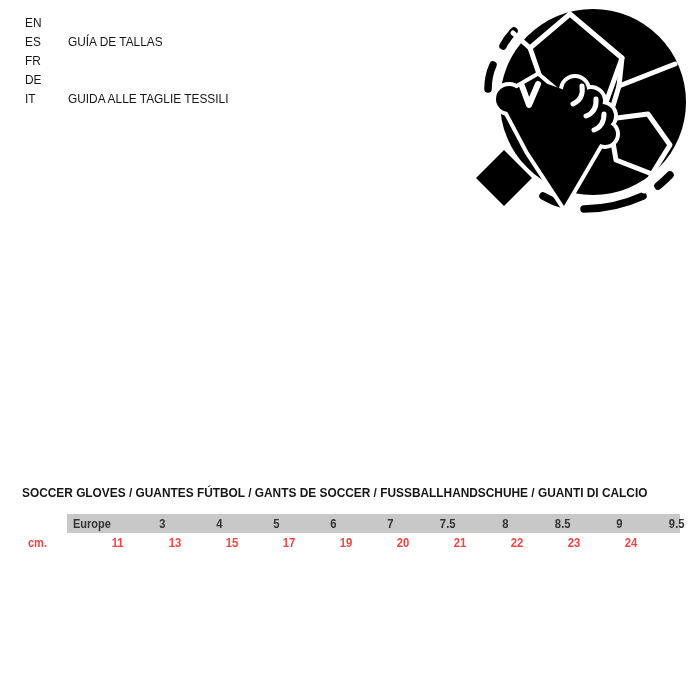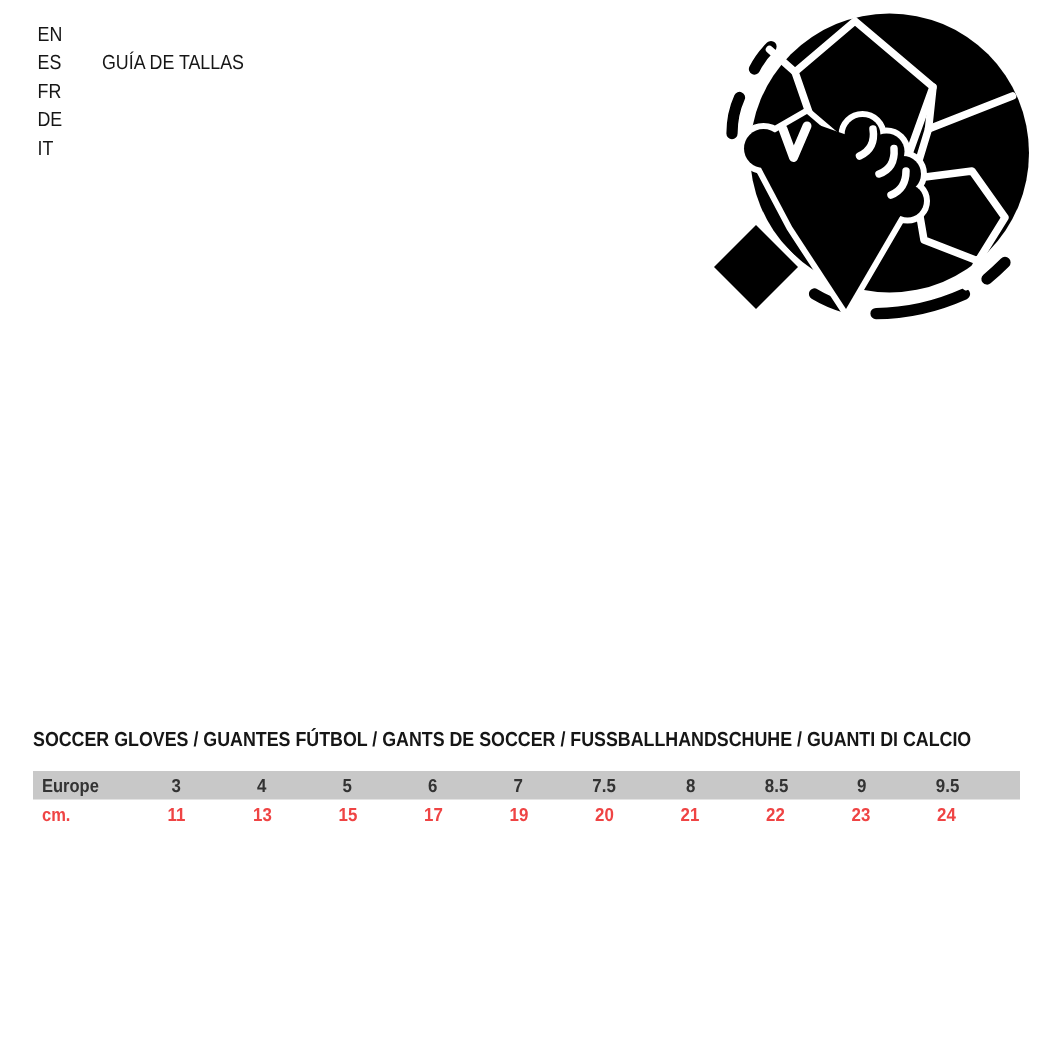--- a/index.html
+++ b/index.html
@@ -57,6 +57,7 @@
     </div>
     <div class="lang-row">
       <span class="lang-code"><span class="cond">IT</span></span>
+      <span class="lang-label"><span class="cond">GUIDA ALLE TAGLIE TESSILI</span></span>
     </div>
   </div>
 

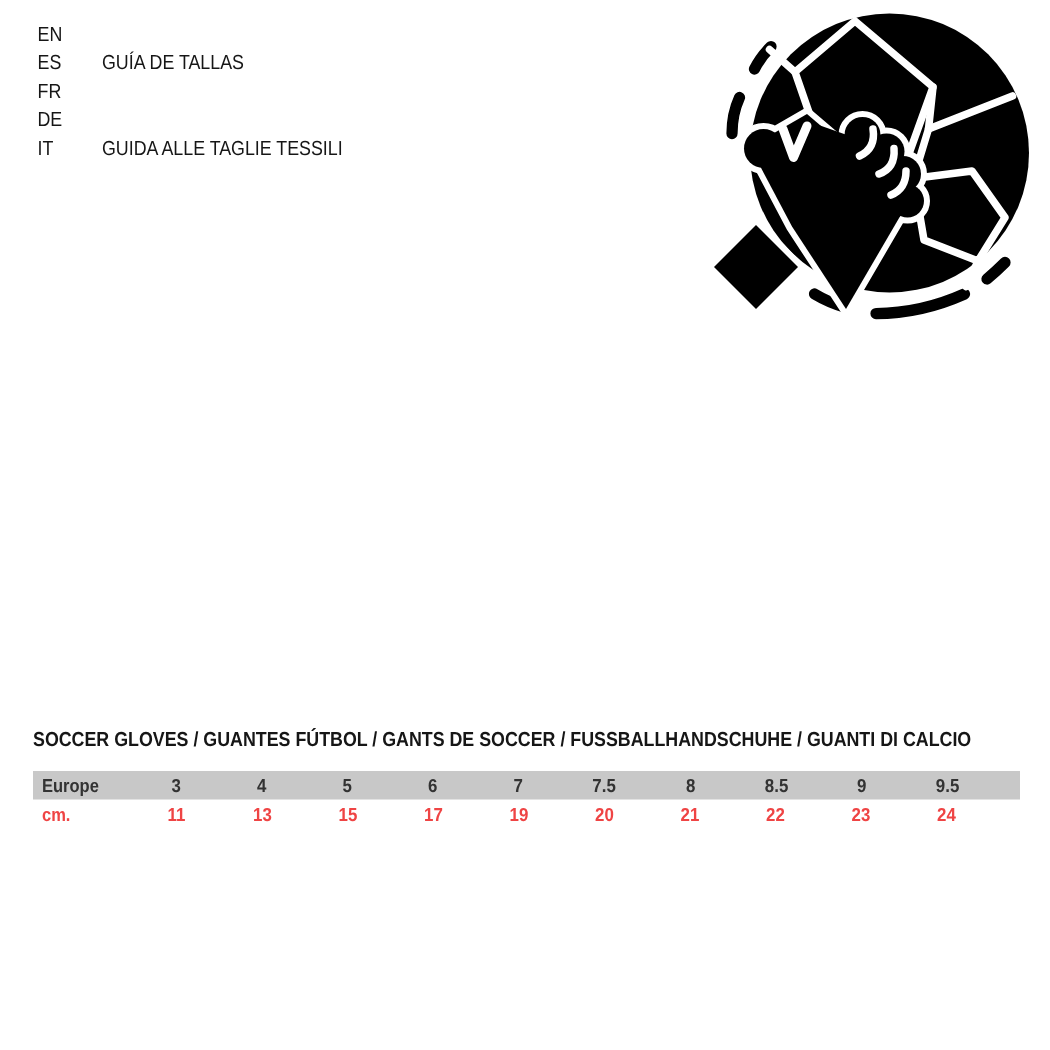--- a/index.html
+++ b/index.html
@@ -31,7 +31,7 @@
     display:grid; grid-template-columns:67px repeat(10, 57.1px) 1fr;
     height:19px; align-items:center;
   }
-  .trow.thead { background:#c8c8c8; }
+  .trow.thead { background:#c8c8c8;margin-left:45px; }
   .tcell { text-align:center; font-size:12.5px; font-weight:bold; color:#ef4444; overflow:visible; }
   .tcell.rlabel { text-align:left; padding-left:6px; }
   .thead .tcell { color:#333333; }

